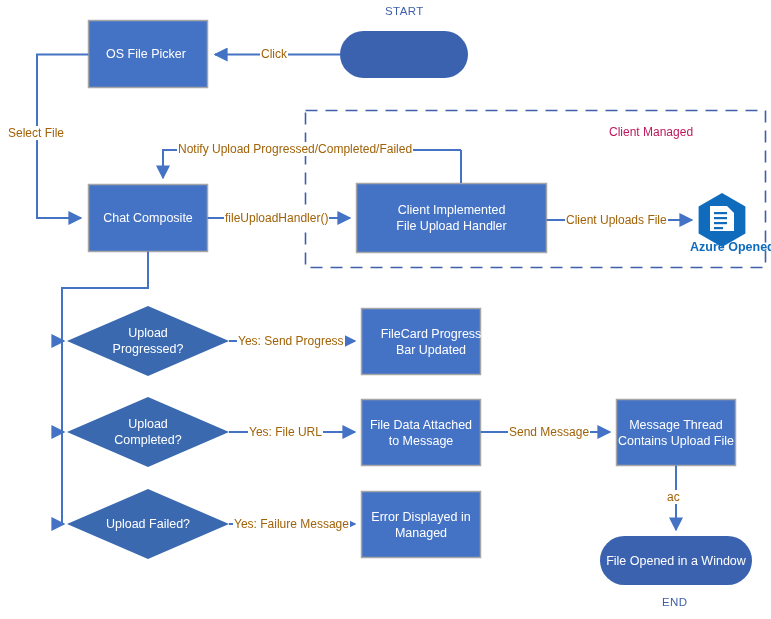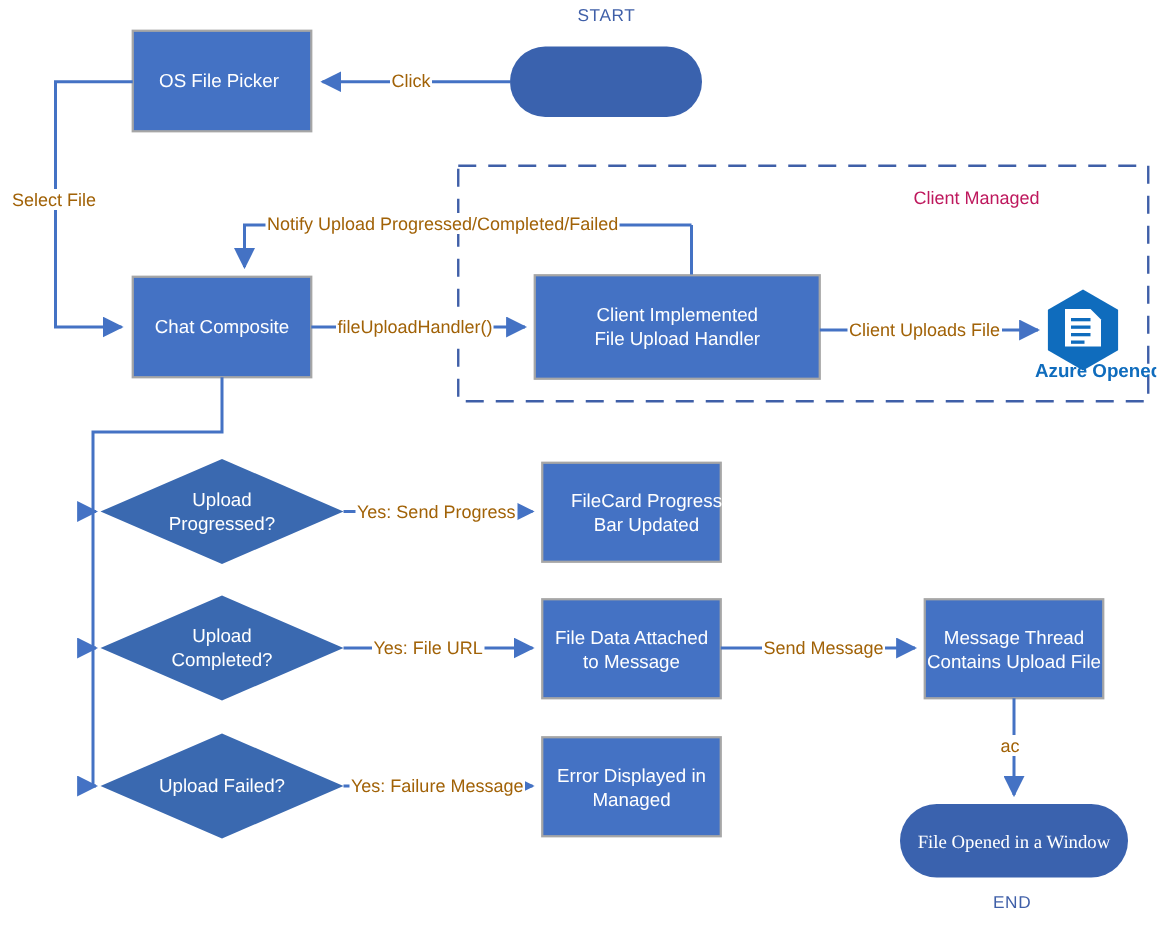--- a/index.html
+++ b/index.html
@@ -177,7 +177,7 @@
   <div class="node-label" style="left:361px; top:491px; width:120px; height:67px;">Error Displayed in
 Managed</div>
 
-  <div class="node-label" style="left:600px; top:536px; width:152px; height:49px;font-family:Liberation Serif, serif;">File Opened in a Window</div>
+  <div class="node-label" style="left:600px; top:536px; width:152px; height:49px;">File Opened in a Window</div>
 
   <div class="edge-label" style="left:260px; top:47px;">Click</div>
 

